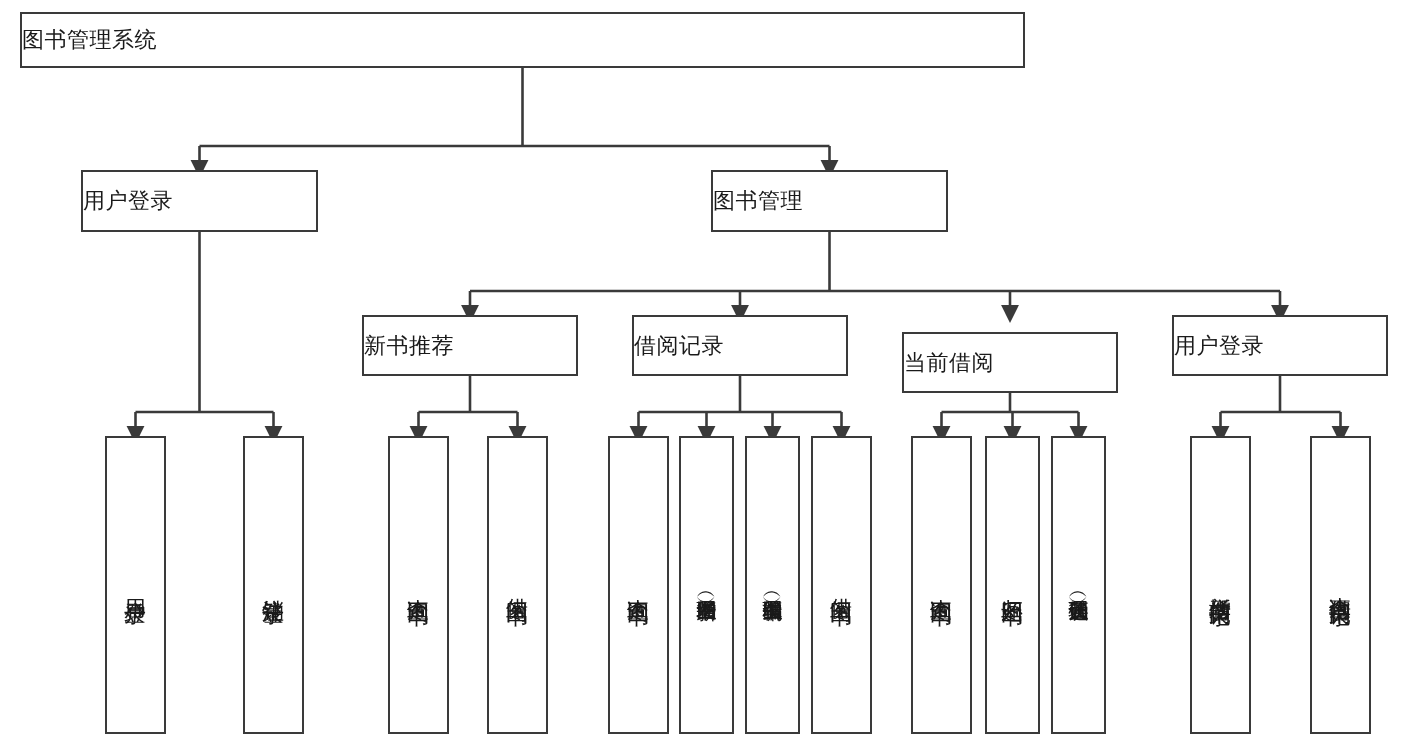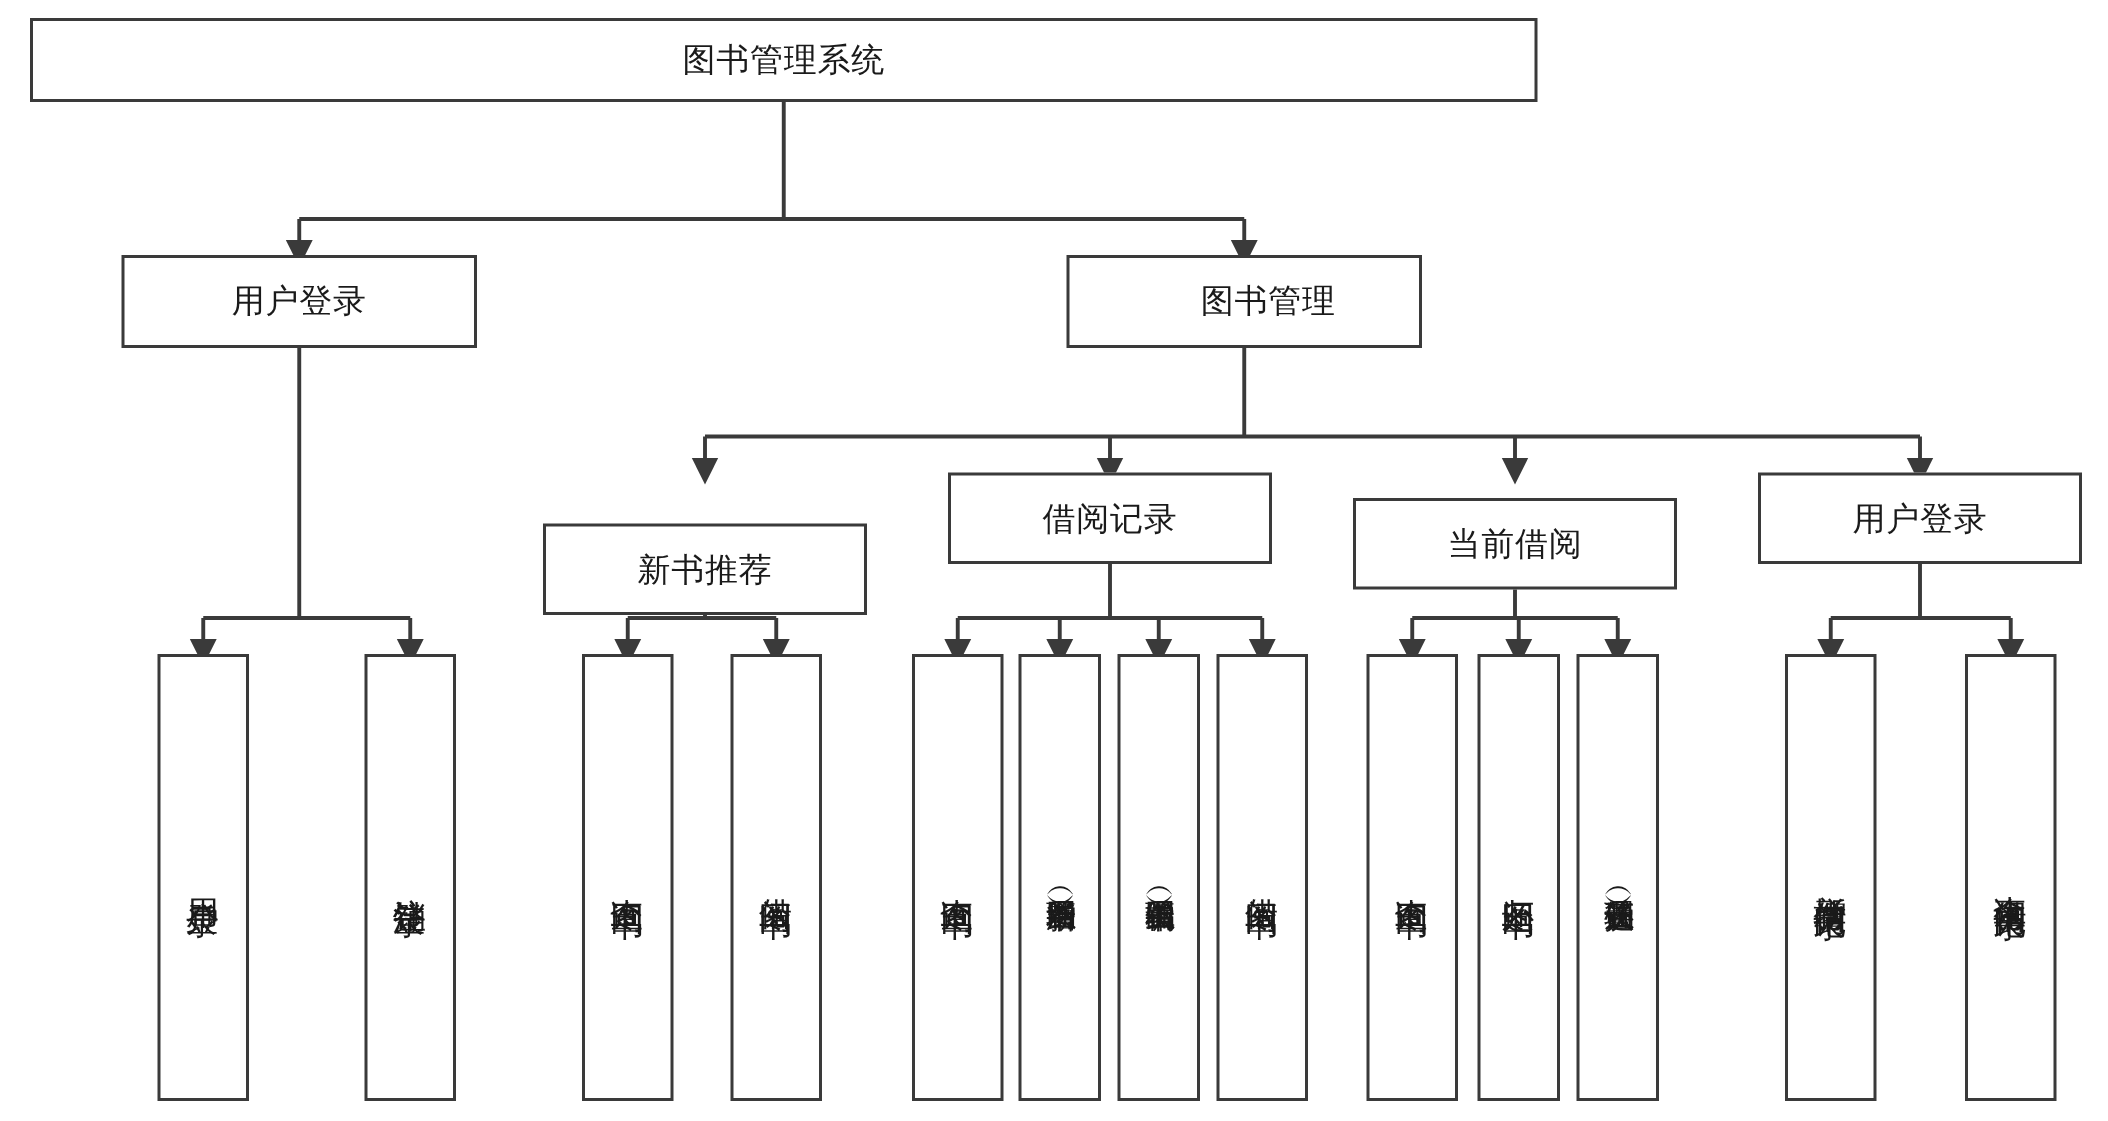--- a/index.html
+++ b/index.html
@@ -32,7 +32,6 @@
     border: 2.5px solid #3a3a3a;
     display: flex;
     align-items: center;
-    justify-content: center;
     color: #1a1a1a;
     z-index: 3;
   }

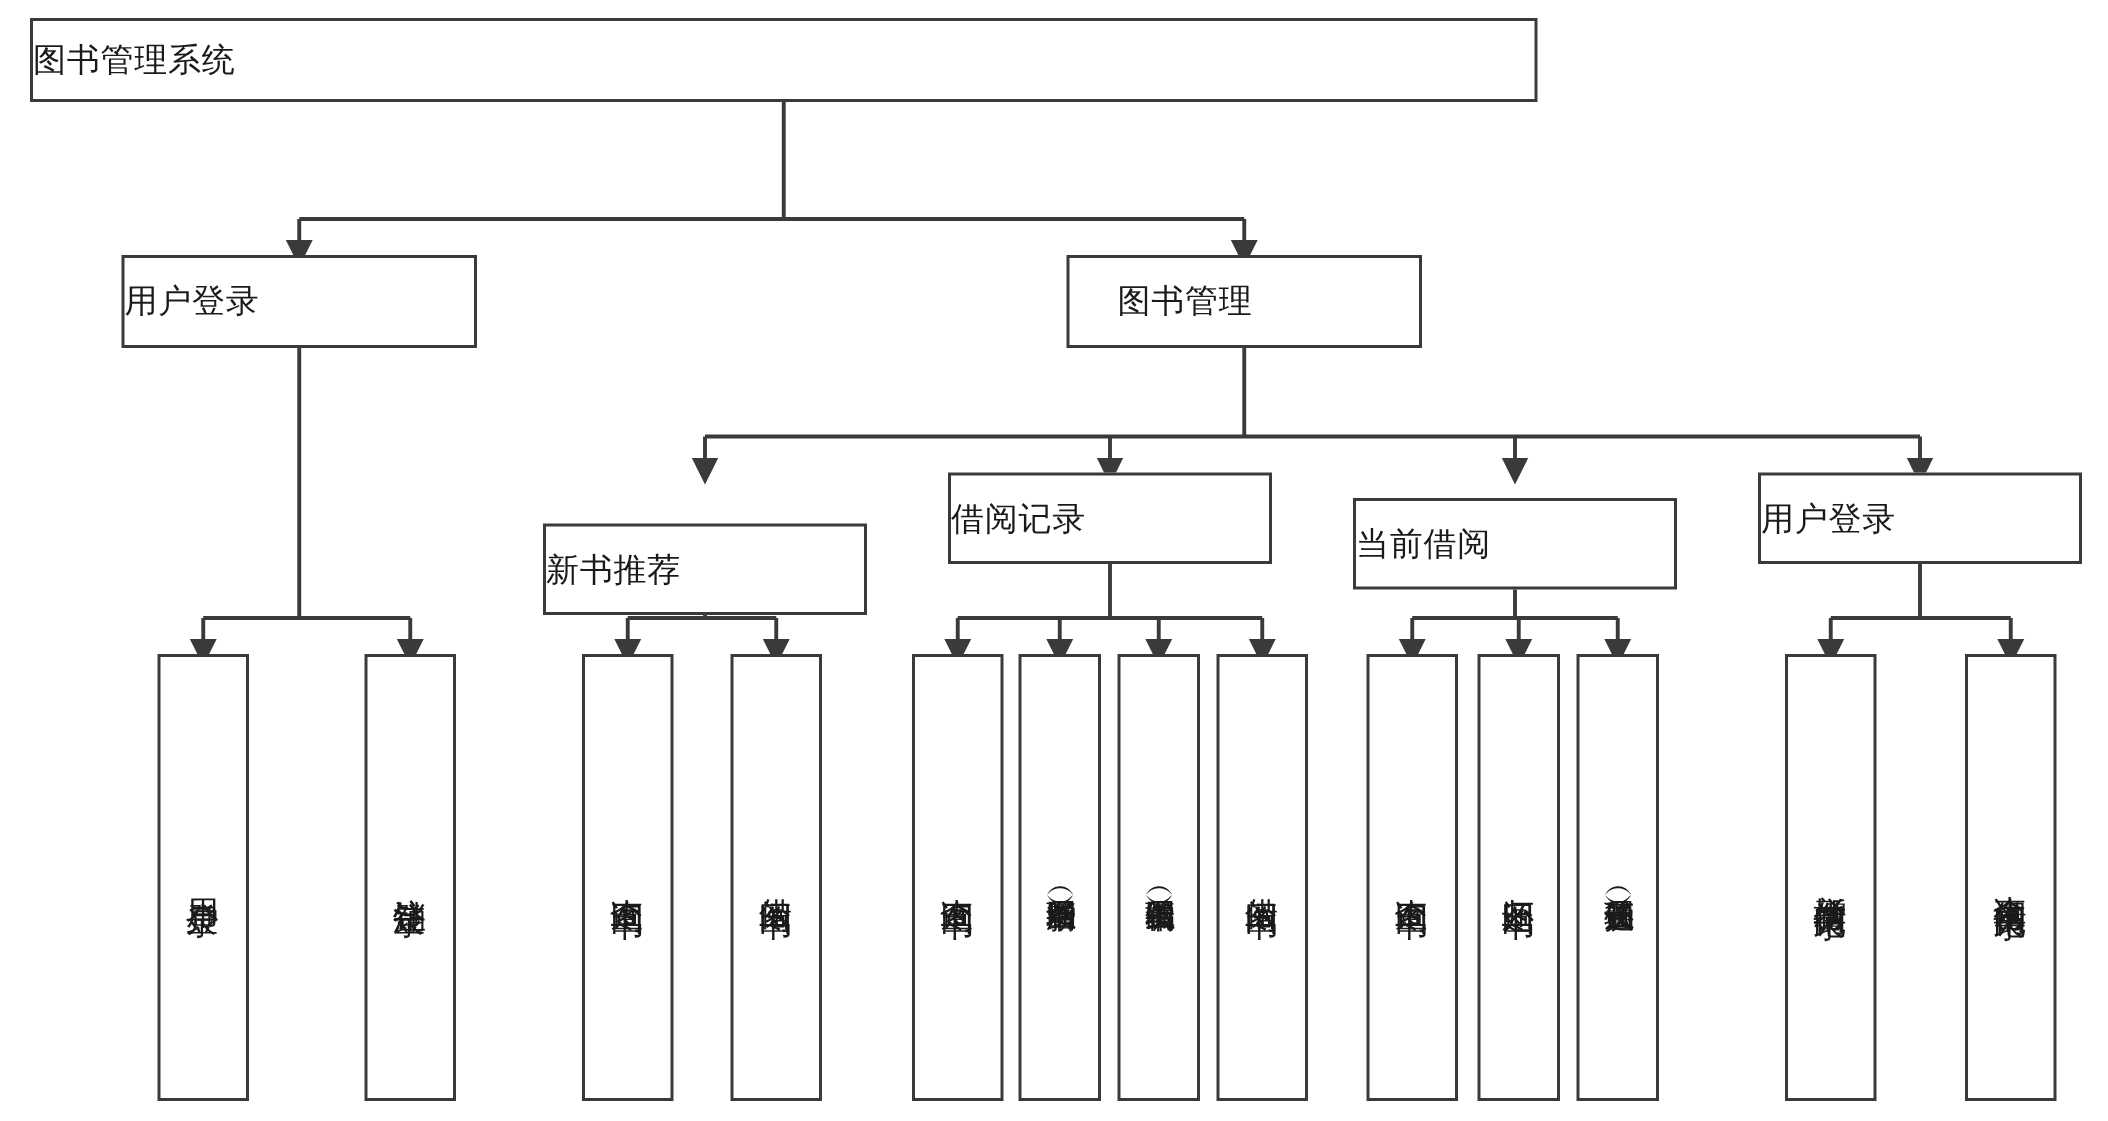--- a/index.html
+++ b/index.html
@@ -125,7 +125,7 @@
       <div class="node h" style="left: 81px; top: 170px; width: 237px; height: 62px; border-color: rgb(58, 58, 58); background: rgb(255, 255, 255); color: rgb(26, 26, 26);">
         <span class="node-label">用户登录</span>
       </div>
-      <div class="node h" style="left: 711px; top: 170px; width: 237px; height: 62px; border-color: rgb(58, 58, 58); background: rgb(255, 255, 255); color: rgb(26, 26, 26); padding-left: 32px;">
+      <div class="node h" style="left: 711px; top: 170px; width: 237px; height: 62px; border-color: rgb(58, 58, 58); background: rgb(255, 255, 255); color: rgb(26, 26, 26);">
         <span class="node-label">图书管理</span>
       </div>
       <div class="node h" style="left: 362px; top: 315px; width: 216px; height: 61px; border-color: rgb(58, 58, 58); background: rgb(255, 255, 255); color: rgb(26, 26, 26); margin-top: 34px;">

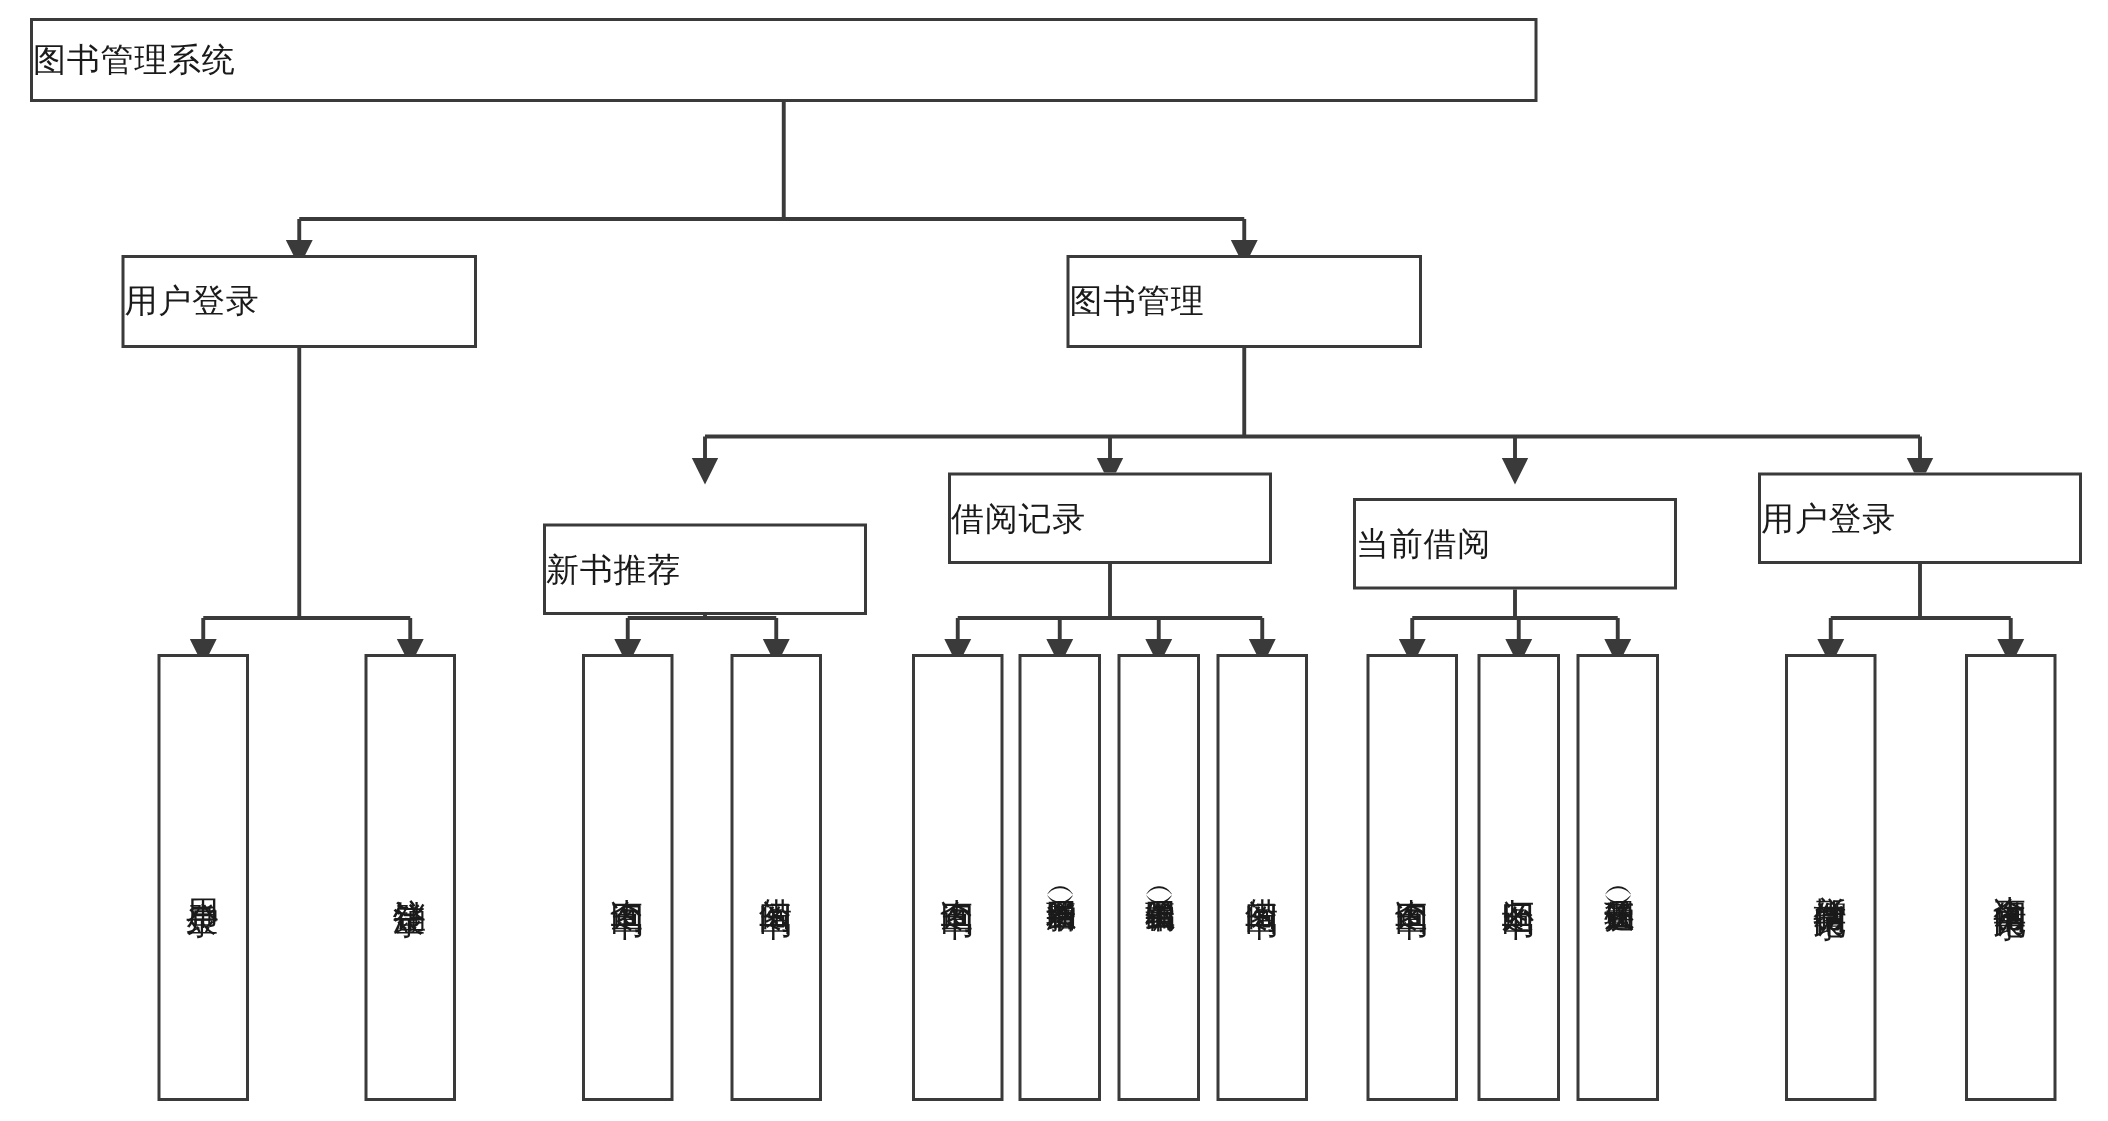--- a/index.html
+++ b/index.html
@@ -128,7 +128,7 @@
       <div class="node h" style="left: 711px; top: 170px; width: 237px; height: 62px; border-color: rgb(58, 58, 58); background: rgb(255, 255, 255); color: rgb(26, 26, 26);">
         <span class="node-label">图书管理</span>
       </div>
-      <div class="node h" style="left: 362px; top: 315px; width: 216px; height: 61px; border-color: rgb(58, 58, 58); background: rgb(255, 255, 255); color: rgb(26, 26, 26); margin-top: 34px;">
+      <div class="node h" style="left: 362px; top: 315px; width: 216px; height: 61px; border-color: rgb(58, 58, 58); background: rgb(255, 255, 255); color: rgb(26, 26, 26);">
         <span class="node-label">新书推荐</span>
       </div>
       <div class="node h" style="left: 632px; top: 315px; width: 216px; height: 61px; border-color: rgb(58, 58, 58); background: rgb(255, 255, 255); color: rgb(26, 26, 26);">

